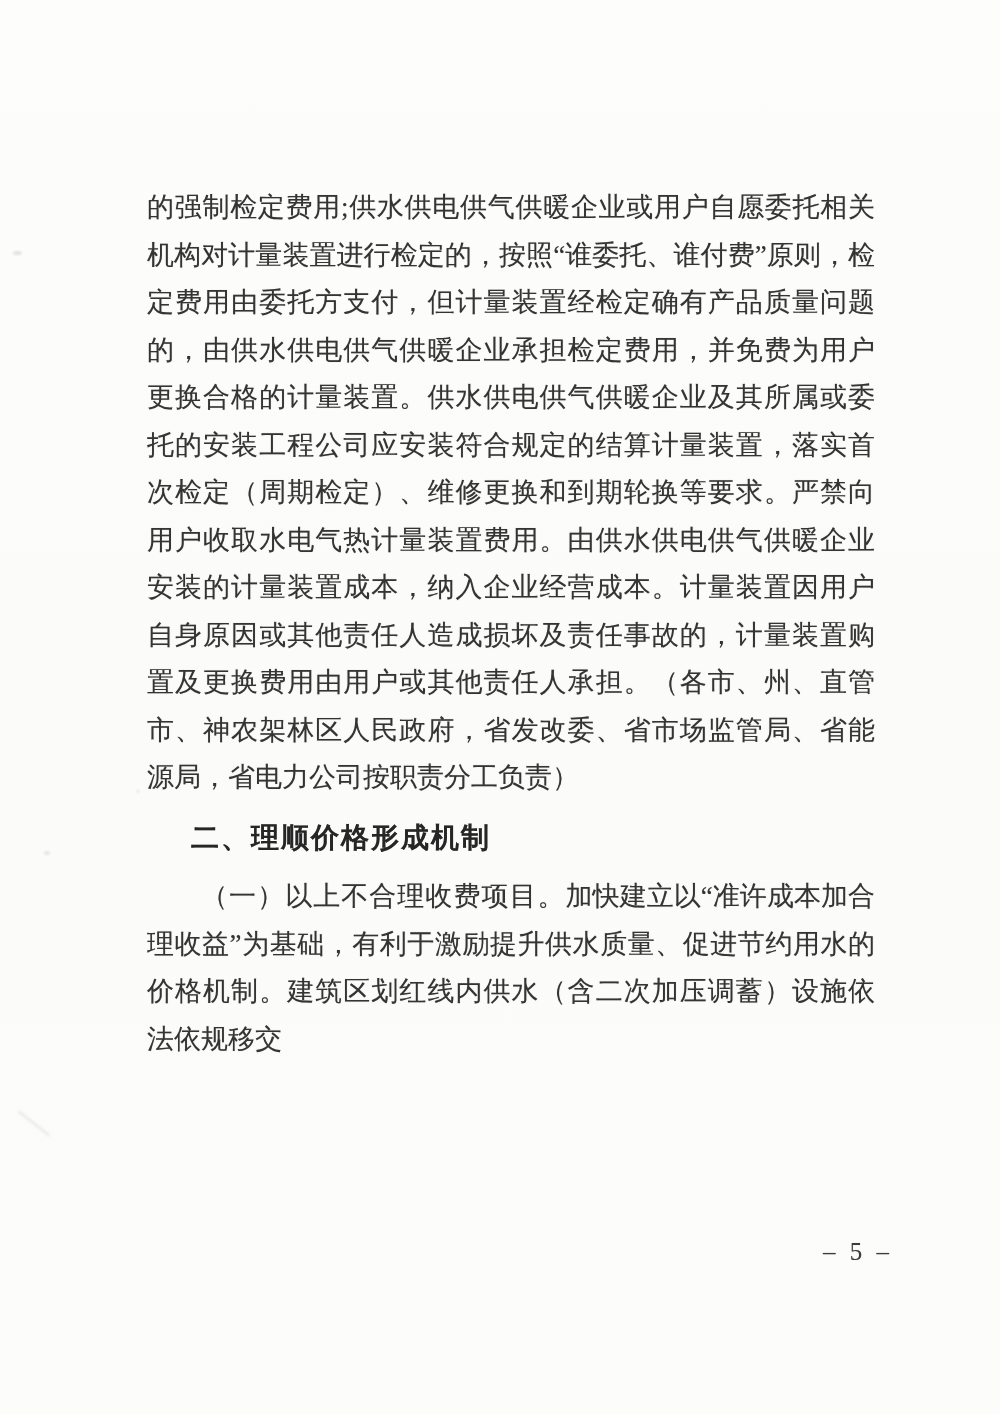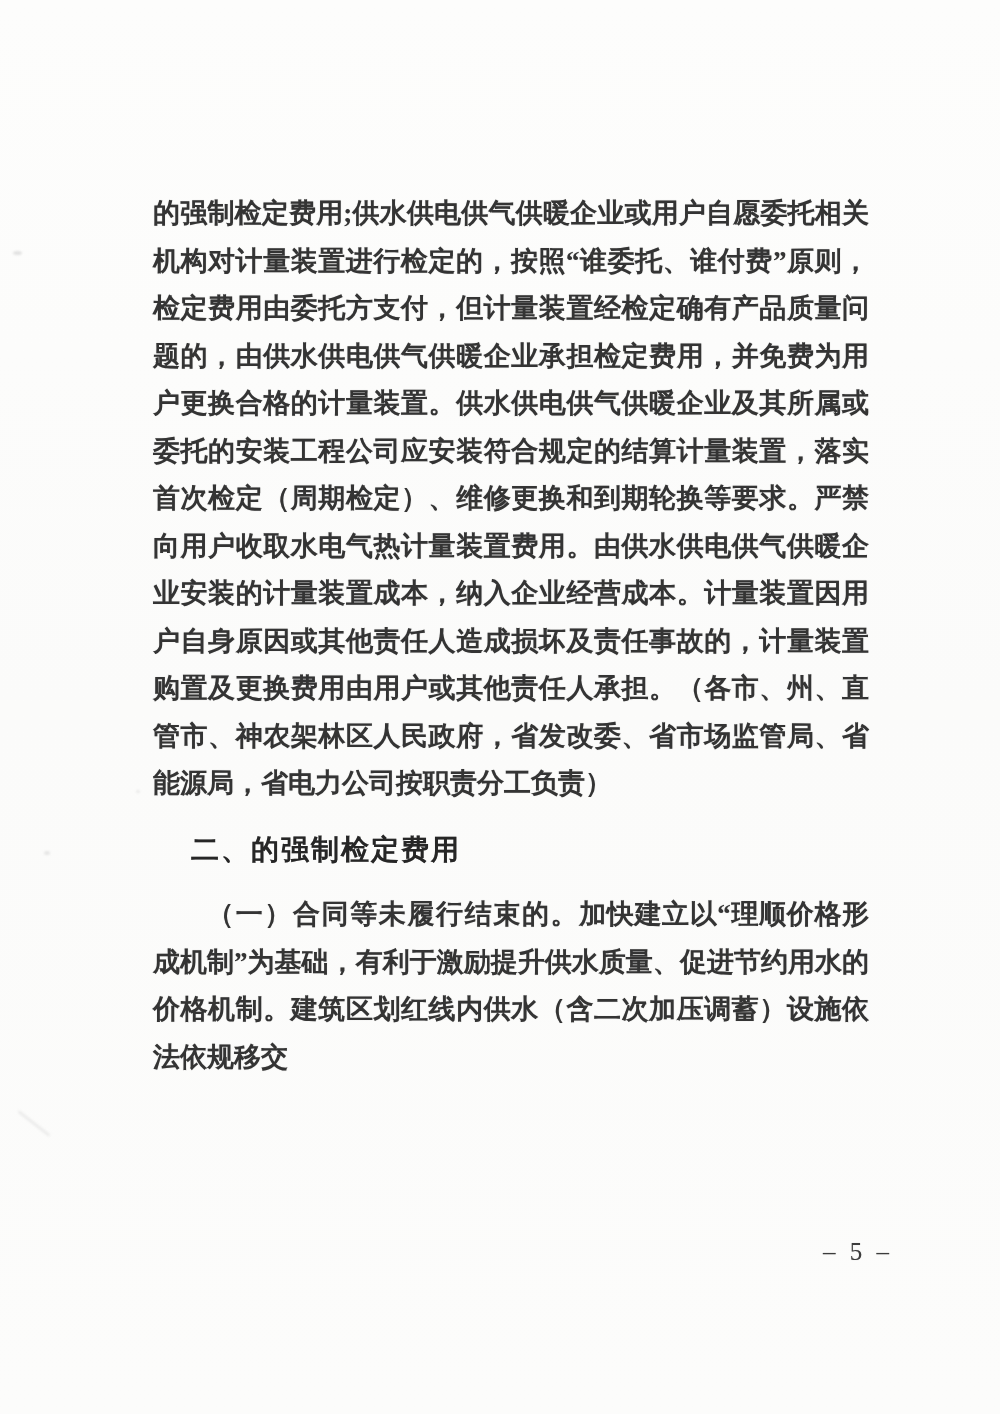--- a/index.html
+++ b/index.html
@@ -32,9 +32,8 @@
     text-shadow: 0 0 0.8px rgba(40, 40, 40, 0.35);
   }
   .para {
-    margin: 18px;
+    margin: 12px;
     padding: 0;
-    font-weight: bold;
   }
   .para.indent {
     text-indent: 2em;

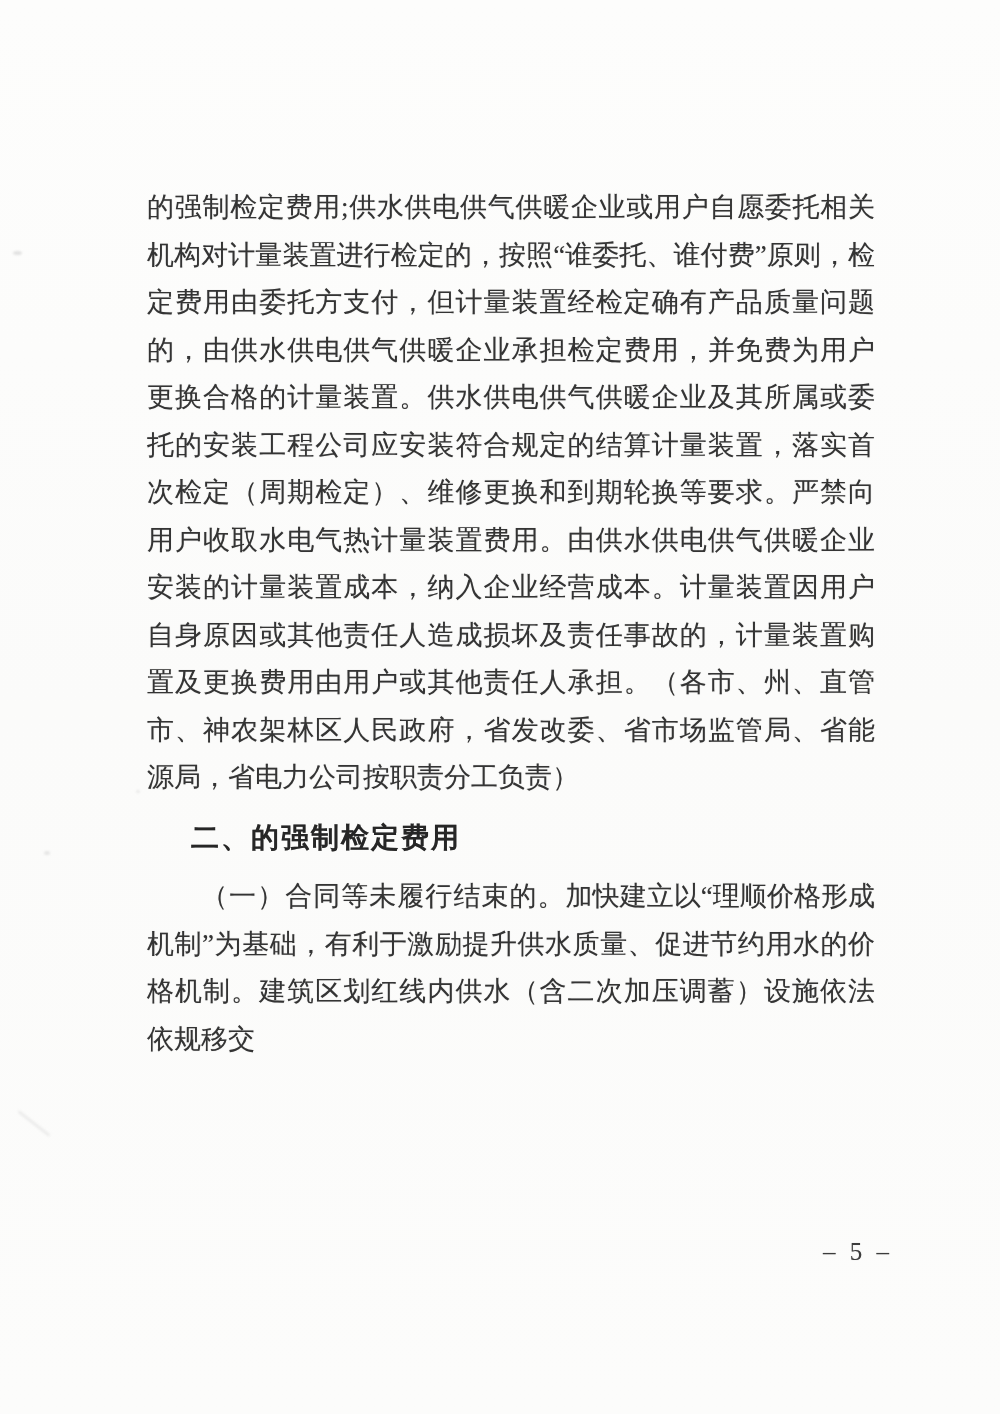--- a/index.html
+++ b/index.html
@@ -88,7 +88,7 @@
 
   <div class="text-block">
     <p class="para">的强制检定费用;供水供电供气供暖企业或用户自愿委托相关机构对计量装置进行检定的，按照“谁委托、谁付费”原则，检定费用由委托方支付，但计量装置经检定确有产品质量问题的，由供水供电供气供暖企业承担检定费用，并免费为用户更换合格的计量装置。供水供电供气供暖企业及其所属或委托的安装工程公司应安装符合规定的结算计量装置，落实首次检定（周期检定）、维修更换和到期轮换等要求。严禁向用户收取水电气热计量装置费用。由供水供电供气供暖企业安装的计量装置成本，纳入企业经营成本。计量装置因用户自身原因或其他责任人造成损坏及责任事故的，计量装置购置及更换费用由用户或其他责任人承担。（各市、州、直管市、神农架林区人民政府，省发改委、省市场监管局、省能源局，省电力公司按职责分工负责）</p>
-    <h2 class="heading">二、的强制检定费用</h2>
+    <h2 class="heading">二、理顺价格形成机制</h2>
     <p class="para indent"><span class="lead">（一）合同等未履行结束的。</span><span>加快建立以“理顺价格形成机制”为基础，有利于激励提升供水质量、促进节约用水的价格机制。建筑区划红线内供水（含二次加压调蓄）设施依法依规移交</span></p>
   </div>
 

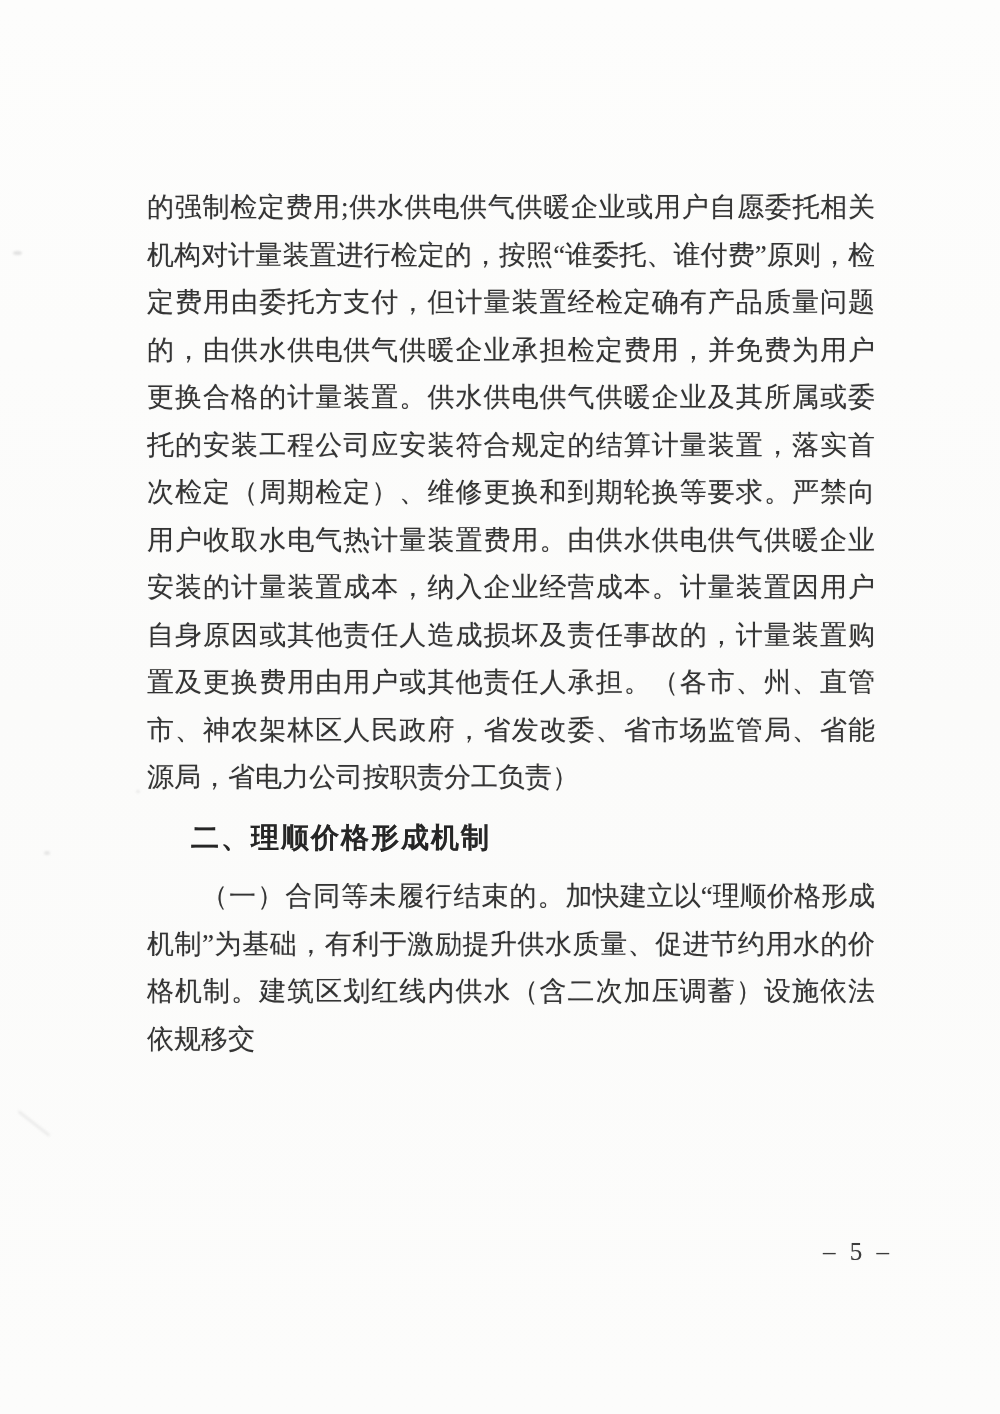--- a/index.html
+++ b/index.html
@@ -89,7 +89,7 @@
   <div class="text-block">
     <p class="para">的强制检定费用;供水供电供气供暖企业或用户自愿委托相关机构对计量装置进行检定的，按照“谁委托、谁付费”原则，检定费用由委托方支付，但计量装置经检定确有产品质量问题的，由供水供电供气供暖企业承担检定费用，并免费为用户更换合格的计量装置。供水供电供气供暖企业及其所属或委托的安装工程公司应安装符合规定的结算计量装置，落实首次检定（周期检定）、维修更换和到期轮换等要求。严禁向用户收取水电气热计量装置费用。由供水供电供气供暖企业安装的计量装置成本，纳入企业经营成本。计量装置因用户自身原因或其他责任人造成损坏及责任事故的，计量装置购置及更换费用由用户或其他责任人承担。（各市、州、直管市、神农架林区人民政府，省发改委、省市场监管局、省能源局，省电力公司按职责分工负责）</p>
     <h2 class="heading">二、理顺价格形成机制</h2>
-    <p class="para indent"><span class="lead">（一）合同等未履行结束的。</span><span>加快建立以“理顺价格形成机制”为基础，有利于激励提升供水质量、促进节约用水的价格机制。建筑区划红线内供水（含二次加压调蓄）设施依法依规移交</span></p>
+    <p class="para indent"><span class="lead">（一）以上不合理收费项目。</span><span>加快建立以“理顺价格形成机制”为基础，有利于激励提升供水质量、促进节约用水的价格机制。建筑区划红线内供水（含二次加压调蓄）设施依法依规移交</span></p>
   </div>
 
   <div class="page-number">– 5 –</div>

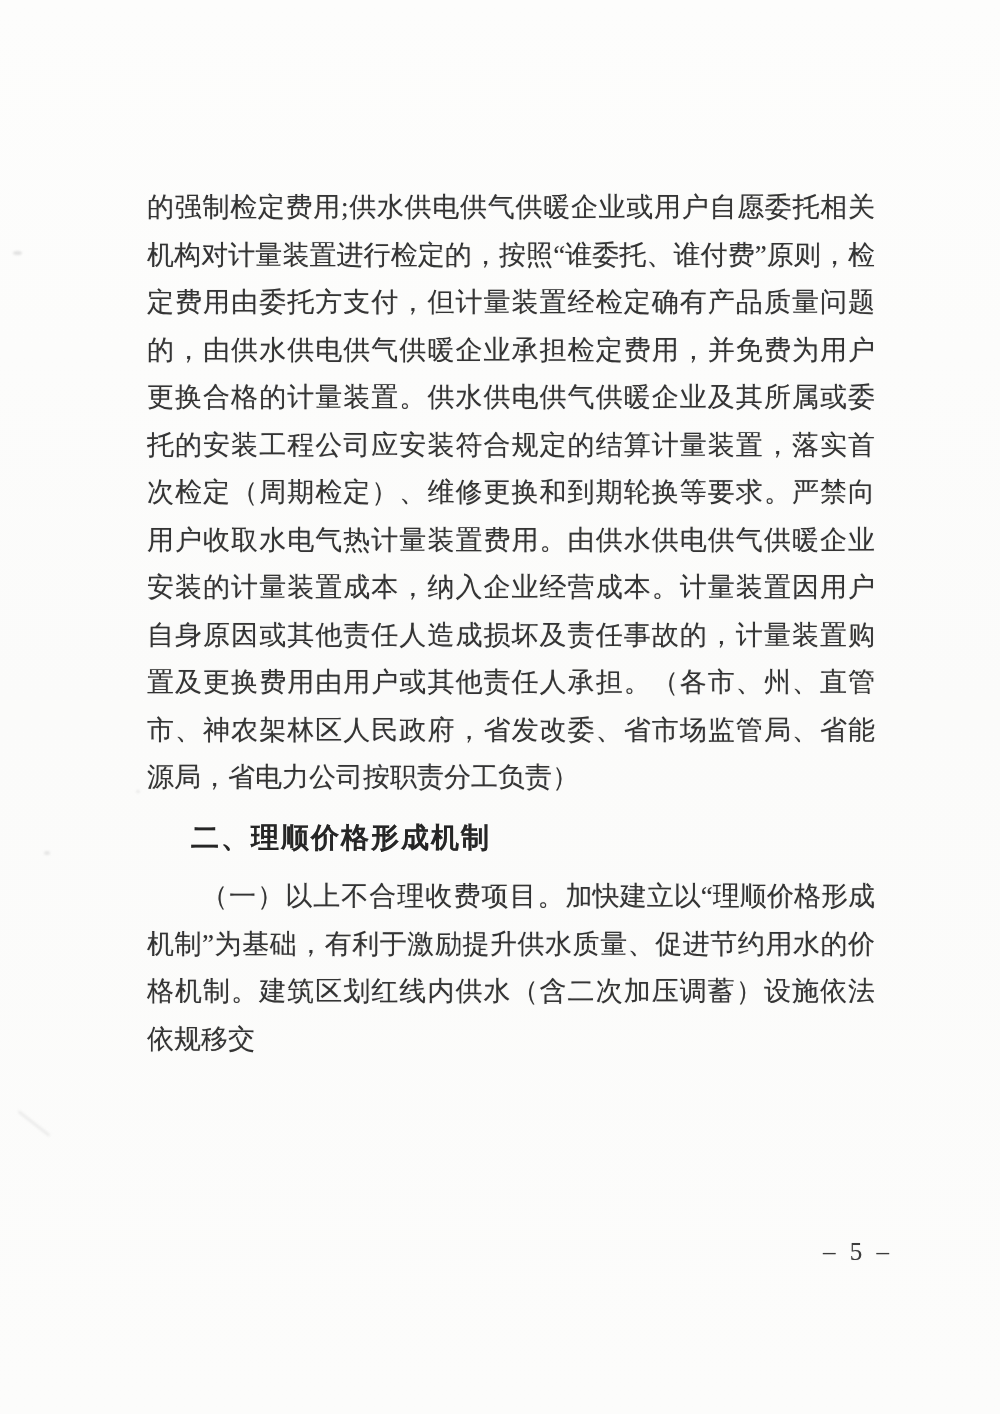--- a/index.html
+++ b/index.html
@@ -89,7 +89,7 @@
   <div class="text-block">
     <p class="para">的强制检定费用;供水供电供气供暖企业或用户自愿委托相关机构对计量装置进行检定的，按照“谁委托、谁付费”原则，检定费用由委托方支付，但计量装置经检定确有产品质量问题的，由供水供电供气供暖企业承担检定费用，并免费为用户更换合格的计量装置。供水供电供气供暖企业及其所属或委托的安装工程公司应安装符合规定的结算计量装置，落实首次检定（周期检定）、维修更换和到期轮换等要求。严禁向用户收取水电气热计量装置费用。由供水供电供气供暖企业安装的计量装置成本，纳入企业经营成本。计量装置因用户自身原因或其他责任人造成损坏及责任事故的，计量装置购置及更换费用由用户或其他责任人承担。（各市、州、直管市、神农架林区人民政府，省发改委、省市场监管局、省能源局，省电力公司按职责分工负责）</p>
     <h2 class="heading">二、理顺价格形成机制</h2>
-    <p class="para indent"><span class="lead">（一）以上不合理收费项目。</span><span>加快建立以“理顺价格形成机制”为基础，有利于激励提升供水质量、促进节约用水的价格机制。建筑区划红线内供水（含二次加压调蓄）设施依法依规移交</span></p>
+    <p class="para indent"><span class="lead">（一）以上不合理收费项目。</span><span>加快建立以“准许成本加合理收益”为基础，有利于激励提升供水质量、促进节约用水的价格机制。建筑区划红线内供水（含二次加压调蓄）设施依法依规移交</span></p>
   </div>
 
   <div class="page-number">– 5 –</div>

